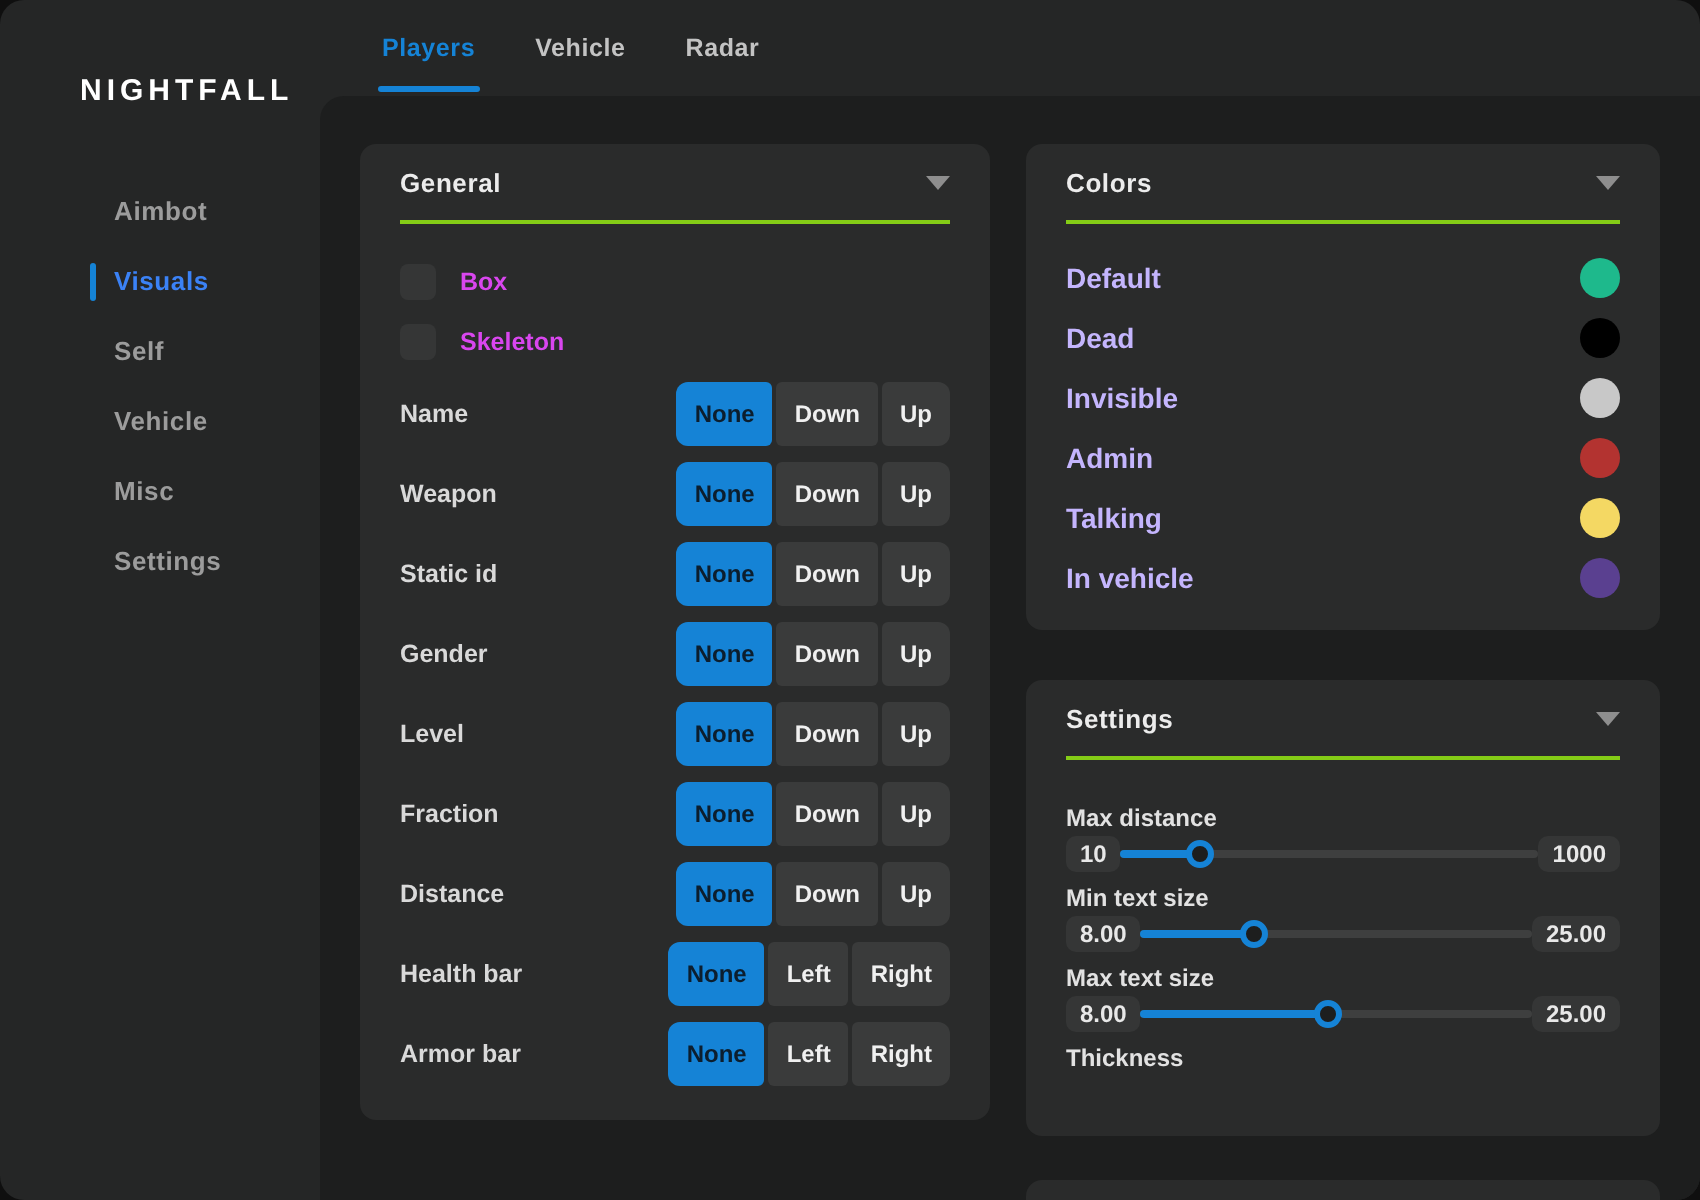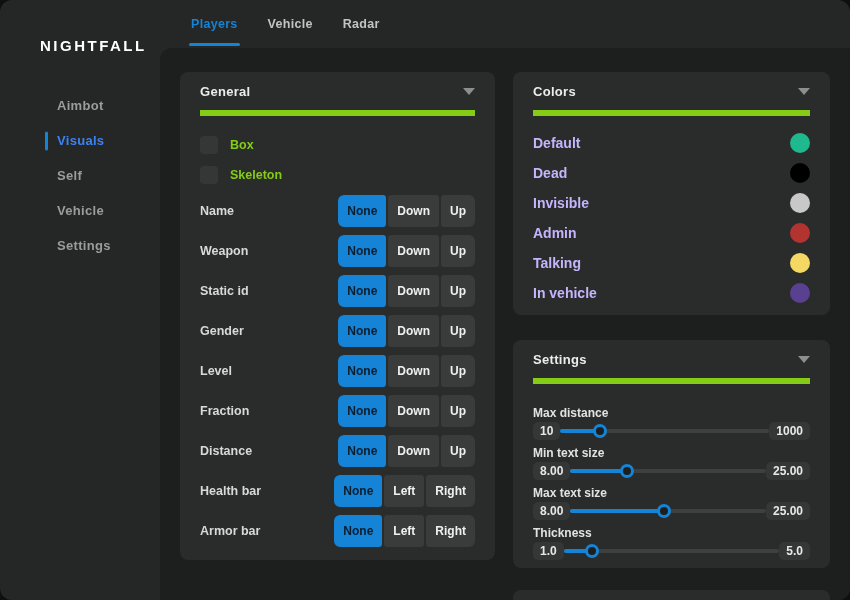--- a/index.html
+++ b/index.html
@@ -37,7 +37,7 @@
   #panel-peek{left:353px;top:542px;width:317px;height:30px;padding:0;}
 
   .phead{height:38px;display:flex;align-items:center;justify-content:space-between;
-    border-bottom:6px solid #84cc16;cursor:pointer;}
+    border-bottom:2px solid #84cc16;cursor:pointer;}
   .ptitle{color:#ececec;font-size:13px;font-weight:700;letter-spacing:.3px;}
   .chev{width:0;height:0;border-left:6px solid transparent;border-right:6px solid transparent;
     border-top:7px solid #8e8e8e;}

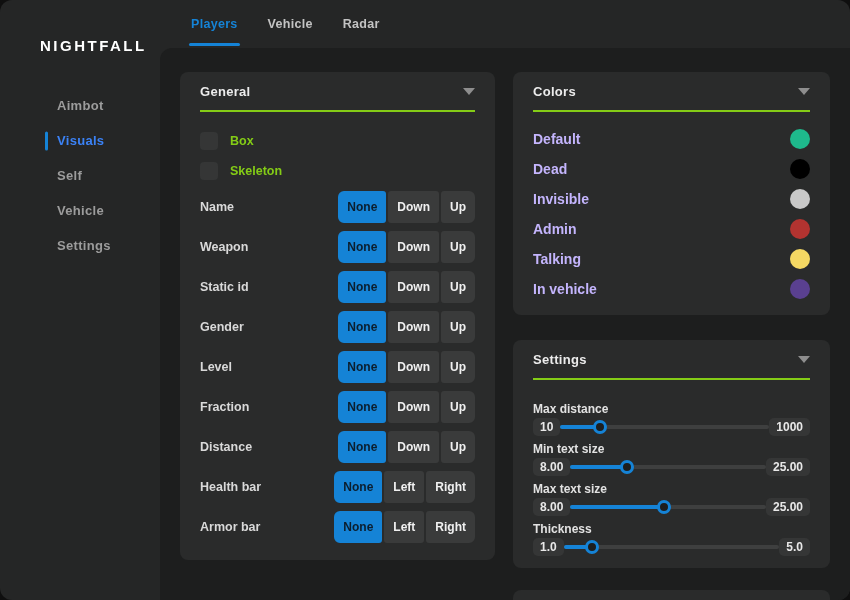--- a/index.html
+++ b/index.html
@@ -46,7 +46,7 @@
   .chks{margin-top:14px;}
   .chkrow{height:30px;display:flex;align-items:center;}
   .chk{width:18px;height:18px;background:#353636;border-radius:4px;cursor:pointer;}
-  .chklabel{margin-left:12px;color:#84cc16;font-size:12.5px;font-weight:700;}
+  .chklabel{margin-left:12px;color:#d946ef;font-size:12.5px;font-weight:700;}
   .grows{margin-top:1px;}
   .grow{height:40px;display:flex;align-items:center;justify-content:space-between;}
   .rlabel{color:#d9d9d9;font-size:12.5px;font-weight:700;}

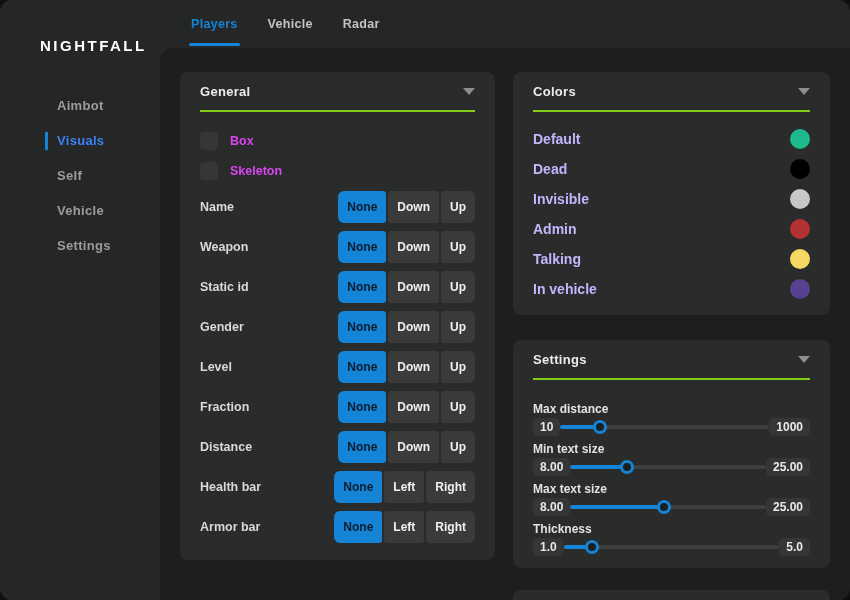--- a/index.html
+++ b/index.html
@@ -96,6 +96,9 @@
       <span>Vehicle</span>
     </div>
     <div class="nav-item">
+      <span>Misc</span>
+    </div>
+    <div class="nav-item">
       <span>Settings</span>
     </div>
   </nav>

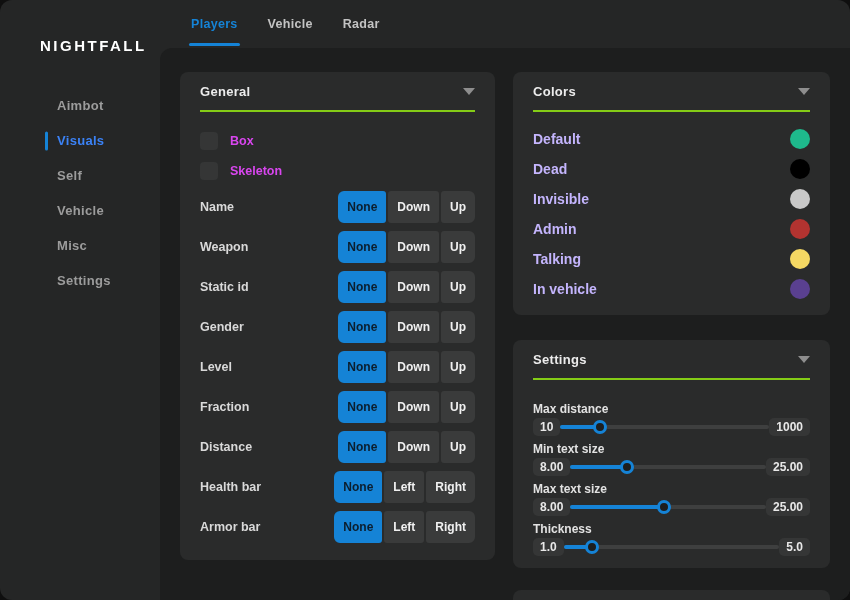--- a/index.html
+++ b/index.html
@@ -288,15 +288,6 @@
         </div>
         <div class="sgroup">
           <div class="slabel">Thickness</div>
-          <div class="srow">
-            <span class="val">1.0</span>
-            <div class="track">
-              <div class="fill" style="width: 13%;">
-                <span class="thumb"></span>
-              </div>
-            </div>
-            <span class="val">5.0</span>
-          </div>
         </div>
       </div>
     </section>

